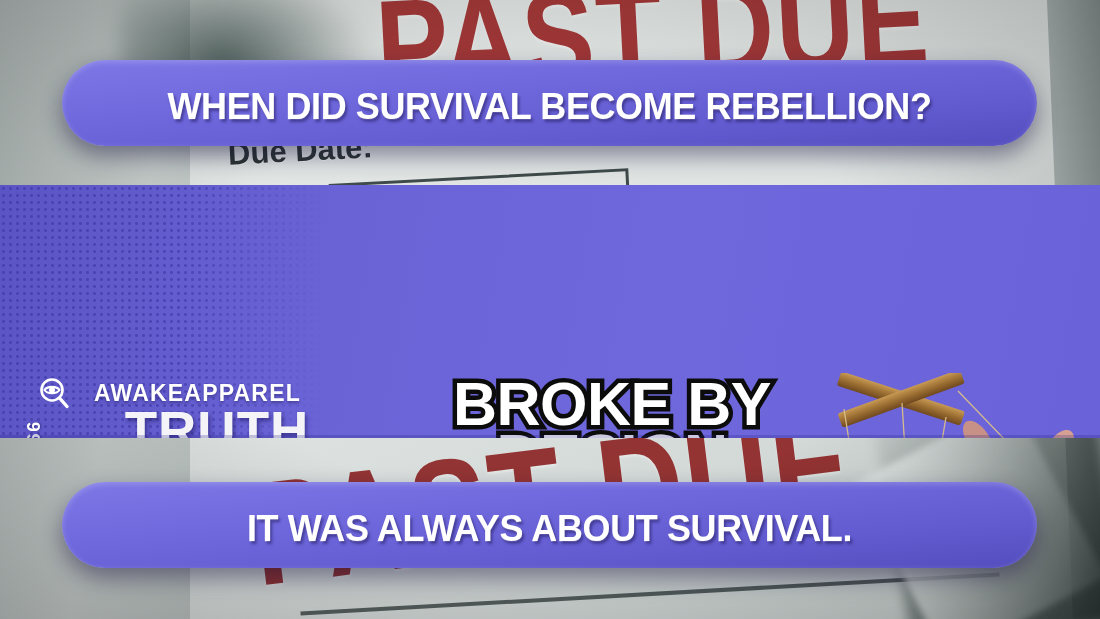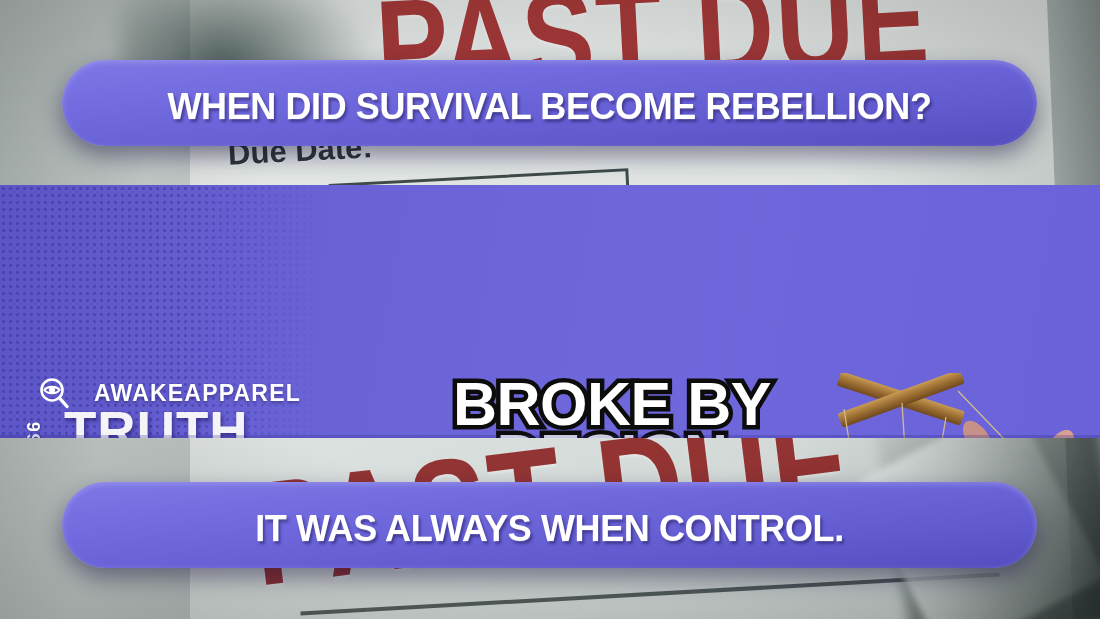--- a/index.html
+++ b/index.html
@@ -131,7 +131,7 @@
     text-shadow:0 2px 3px rgba(25,20,80,.45);
   }
   .brand-truth {
-    text-align:left; color:#f3f3f8; font-weight:bold;
+    text-align:center; color:#f3f3f8; font-weight:bold;
     font-size:53px; line-height:.92; letter-spacing:1px;
     margin-top:-2px; padding-left:34px;
     text-shadow:2px 3px 4px rgba(30,24,95,.55);

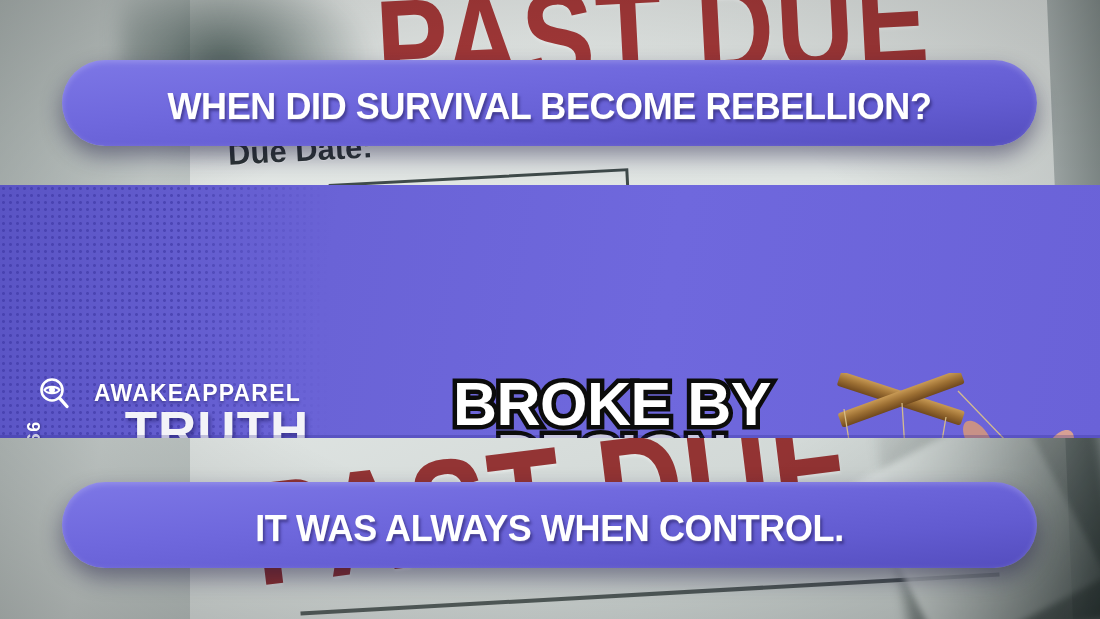--- a/index.html
+++ b/index.html
@@ -309,7 +309,7 @@
   </div>
 
   <div class="pill" id="pill-bottom">
-    <span class="pill-text">IT WAS ALWAYS WHEN CONTROL.</span>
+    <span class="pill-text">IT WAS ALWAYS ABOUT SURVIVAL.</span>
   </div>
 
 </div>

